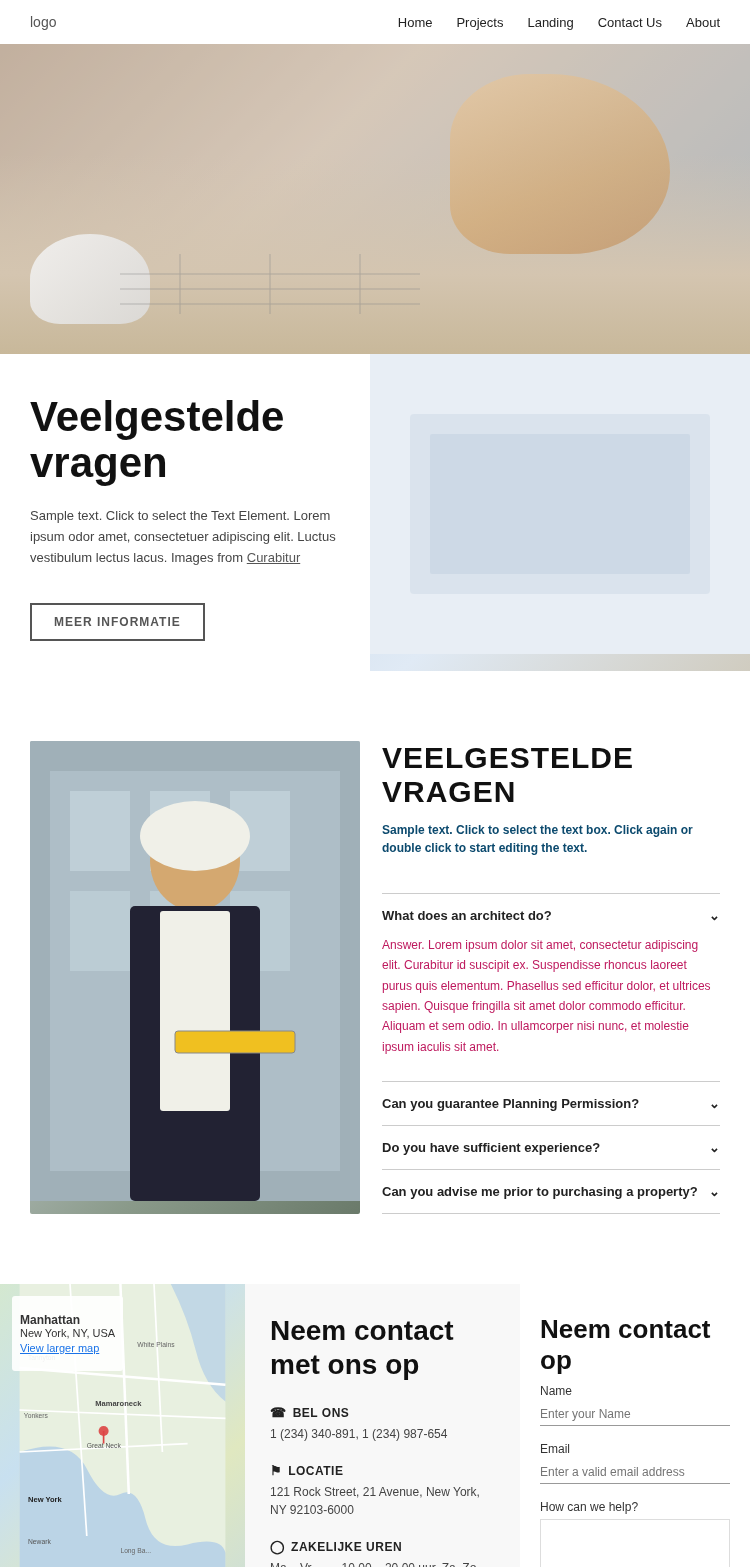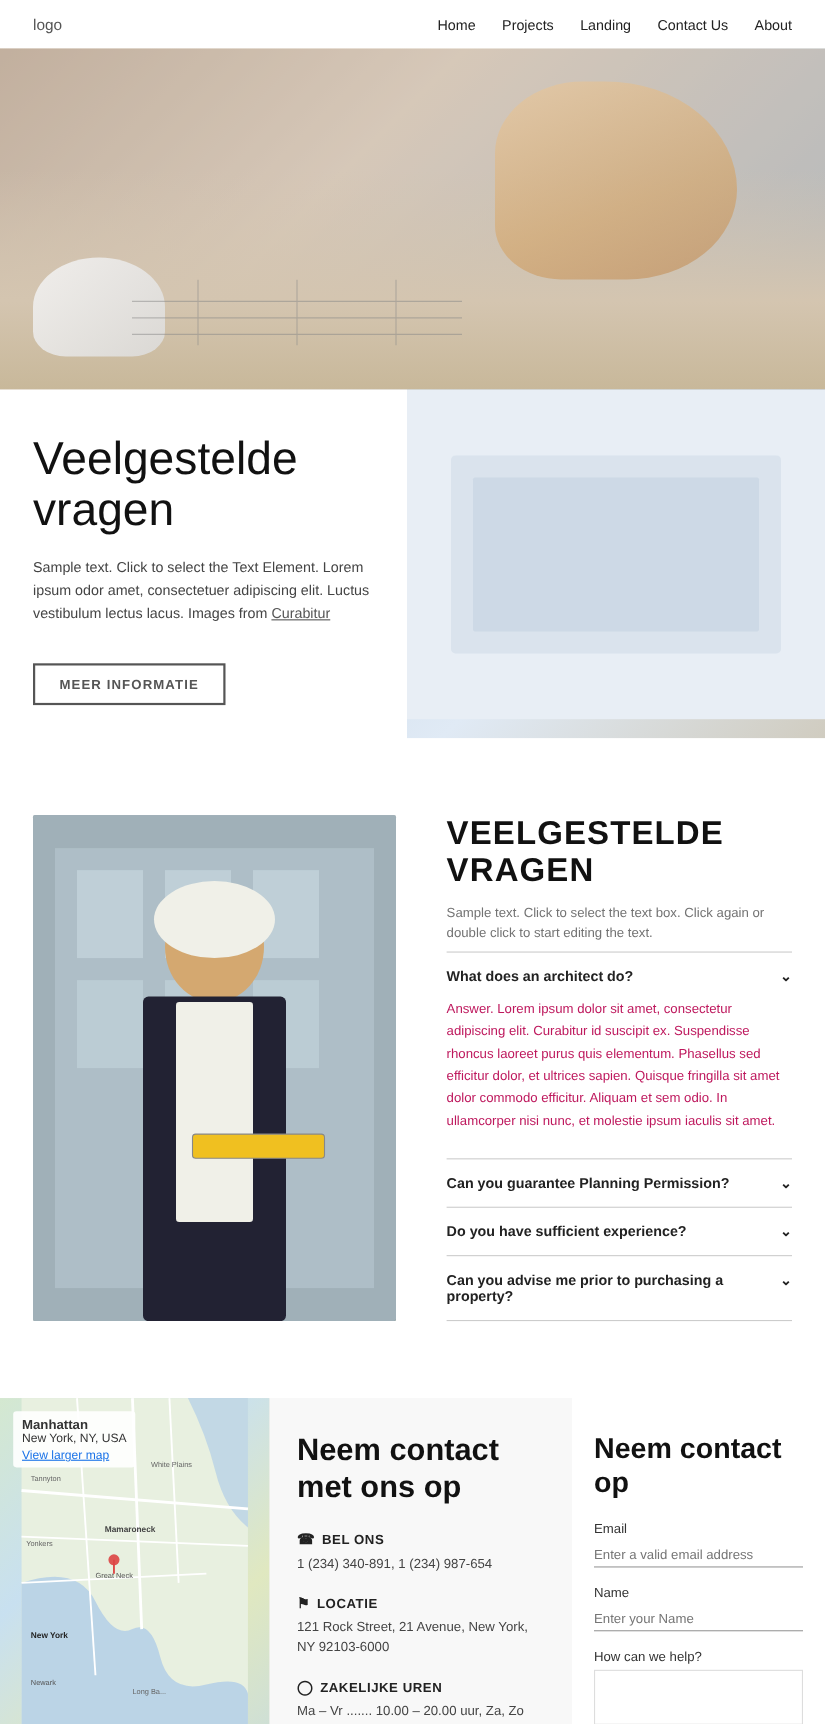--- a/index.html
+++ b/index.html
@@ -53,7 +53,7 @@
       background: #fff;
     }
     .faq-intro-text h1 {
-      font-size: 42px; font-weight: 400; color: #111; line-height: 1.1;
+      font-size: 42px; font-weight: 700; color: #111; line-height: 1.1;
       margin-bottom: 20px;
     }
     .faq-intro-text p {

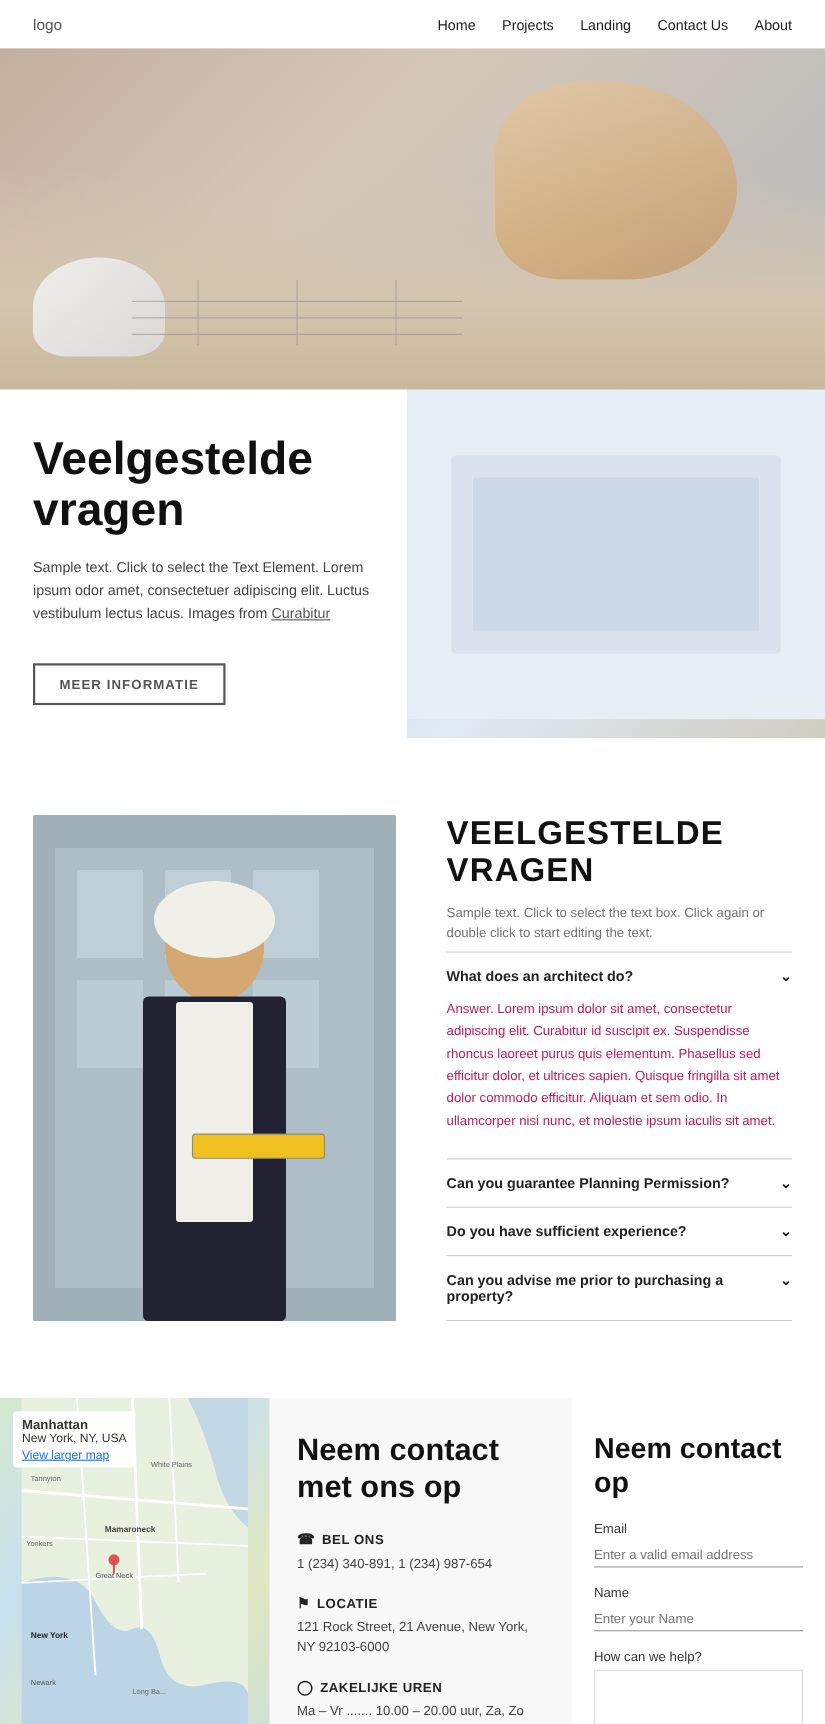--- a/index.html
+++ b/index.html
@@ -74,7 +74,7 @@
 
     
     .faq-detail {
-      display: flex; padding: 40px 30px; gap: 46px; background: #fff;
+      display: flex; padding: 40px 30px; gap: 22px; background: #fff;
       margin-top: 30px;
     }
     .faq-image {

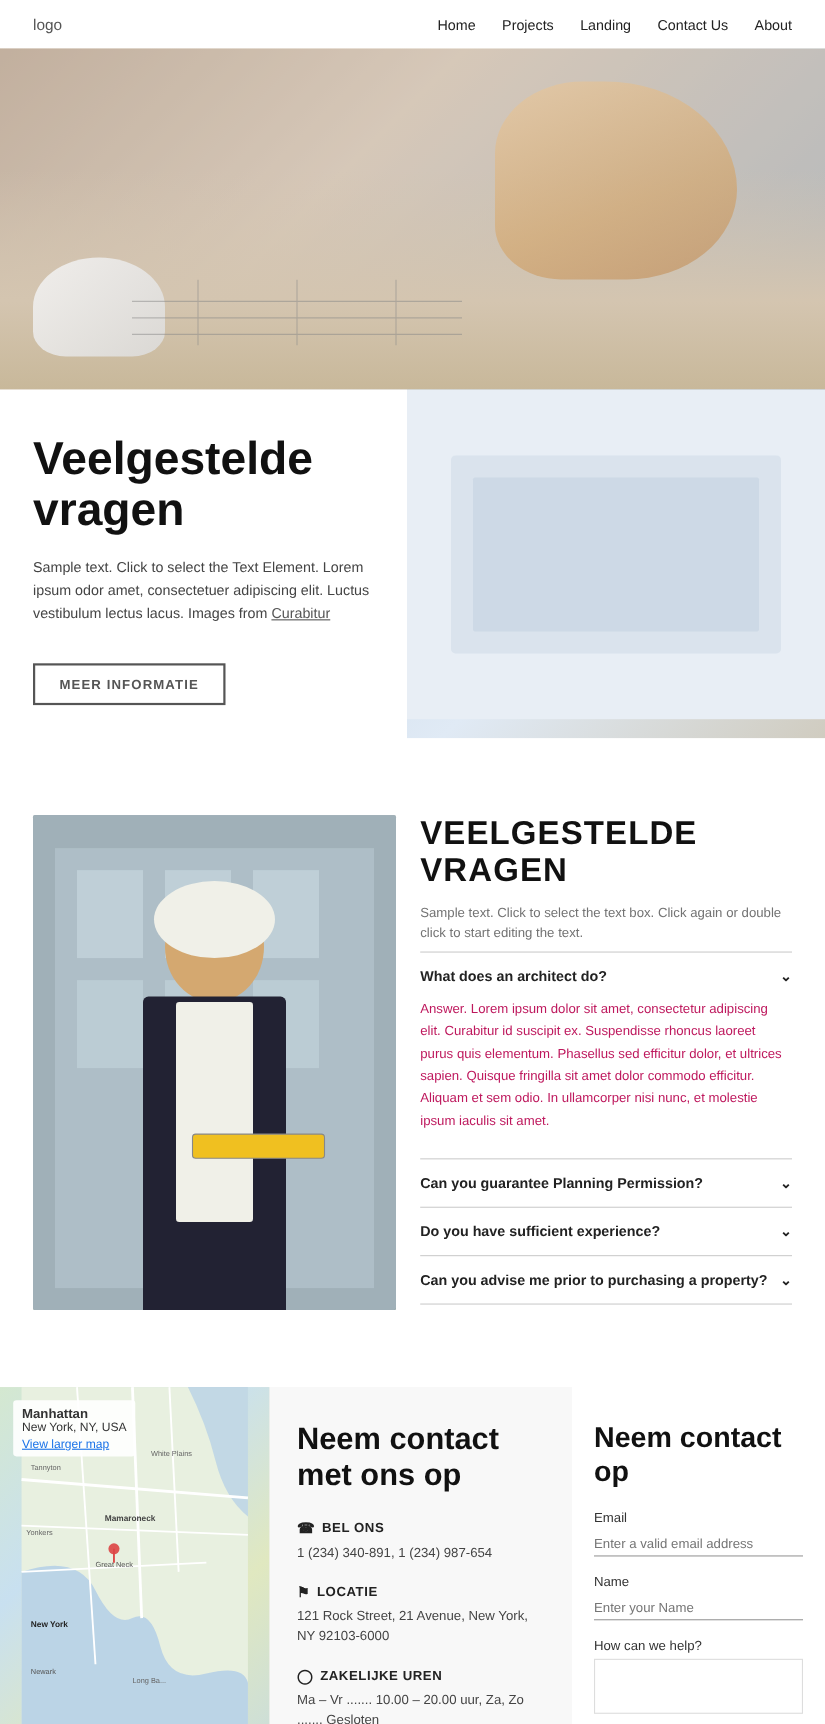--- a/index.html
+++ b/index.html
@@ -88,7 +88,7 @@
       margin-bottom: 12px; text-transform: uppercase;
     }
     .faq-right .subtitle {
-      font-size: 12px; color: #737373; margin-bottom: 8px; line-height: 1.5;
+      font-size: 12px; color: #0c4a6e; margin-bottom: 36px; line-height: 1.5; font-weight: bold;
     }
     .faq-item {
       border-top: 1px solid #ccc; padding: 14px 0;

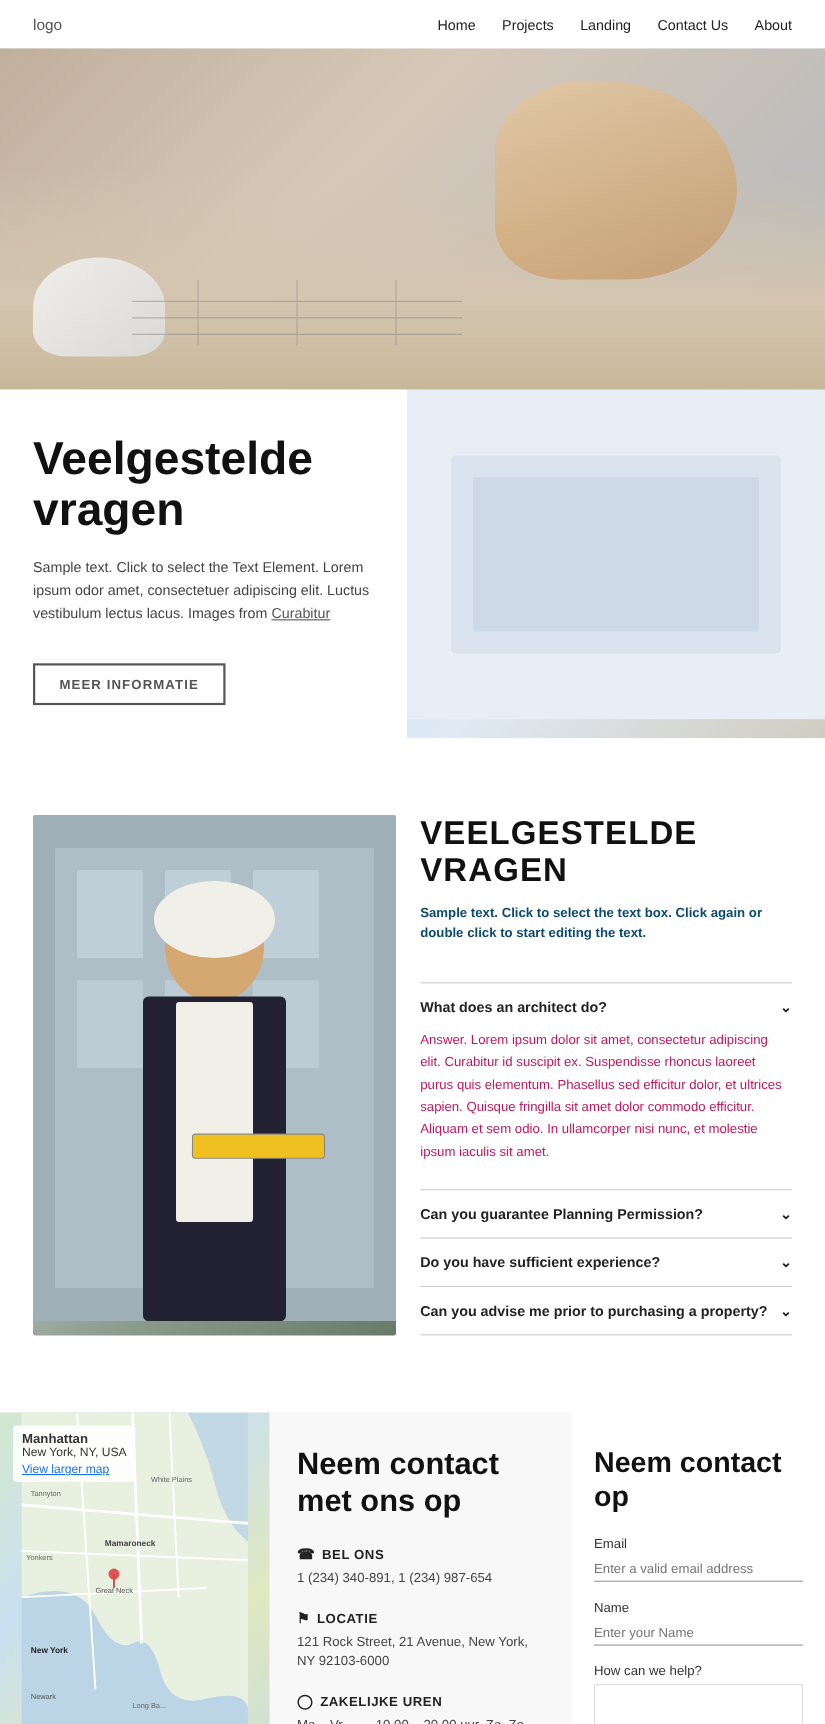--- a/index.html
+++ b/index.html
@@ -123,7 +123,7 @@
     }
     .map-label {
       position: absolute; top: 12px; left: 12px;
-      background: rgba(255,255,255,0.9); padding: 5px 8px;
+      background: rgba(255,255,255,0.9); padding: 17px 8px;
       font-size: 11px; color: #333; border-radius: 3px;
     }
     .map-label strong { display: block; font-size: 12px; }

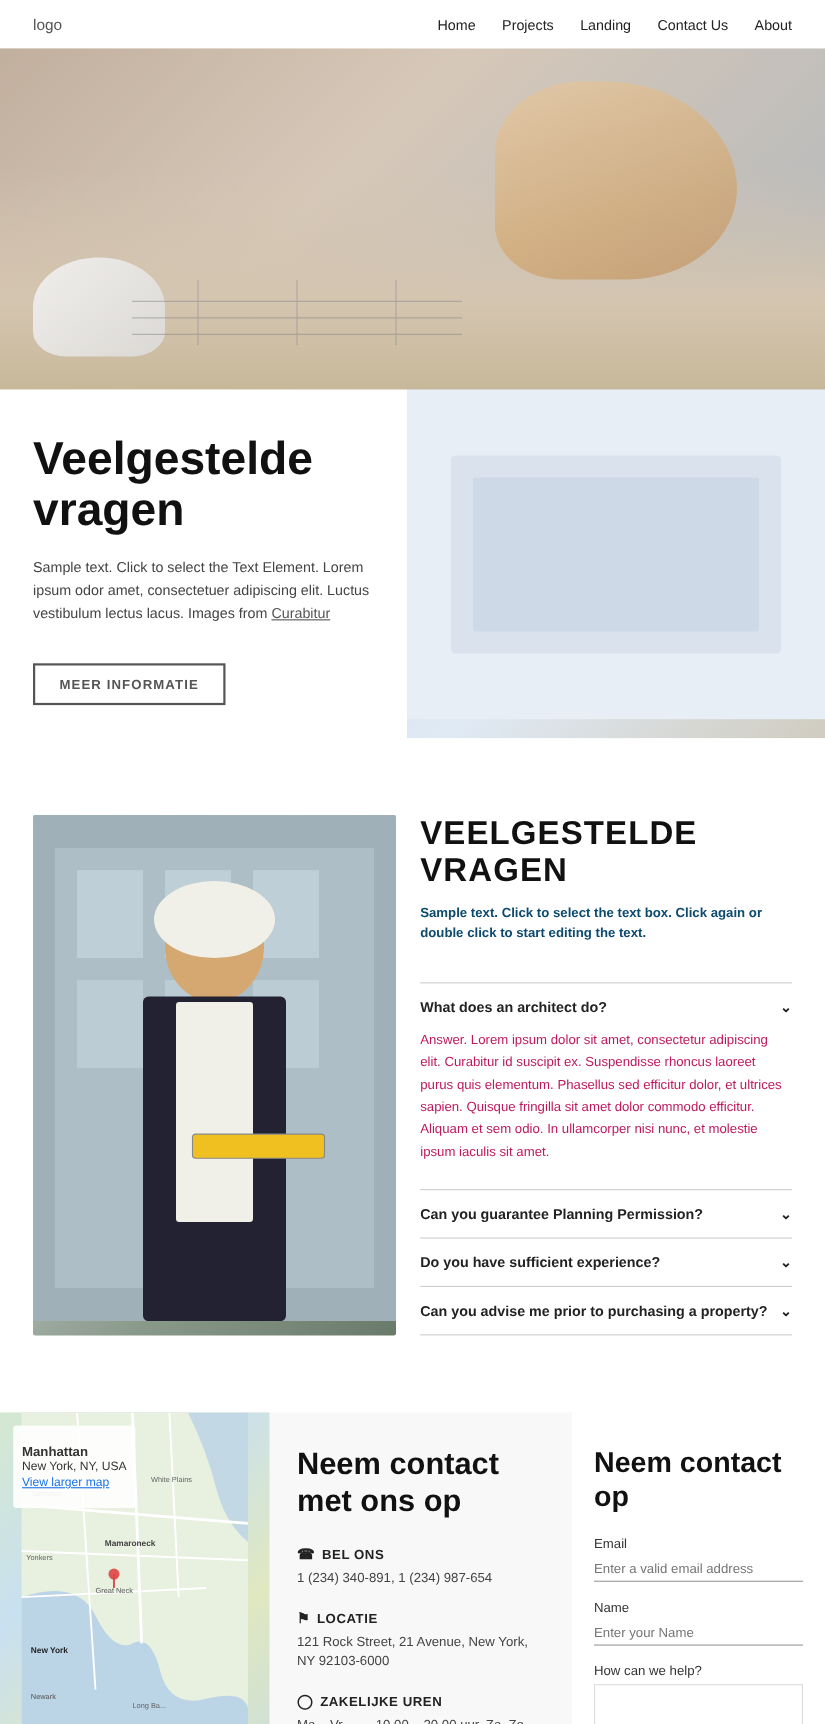--- a/index.html
+++ b/index.html
@@ -148,7 +148,7 @@
       width: 230px; flex-shrink: 0; padding: 30px 20px; background: #fff;
     }
     .contact-form-col h2 {
-      font-size: 26px; font-weight: 900; color: #111; margin-bottom: 20px;
+      font-size: 26px; font-weight: 900; color: #111; margin-bottom: 8px;
       line-height: 1.2;
     }
     .form-group { margin-bottom: 16px; }

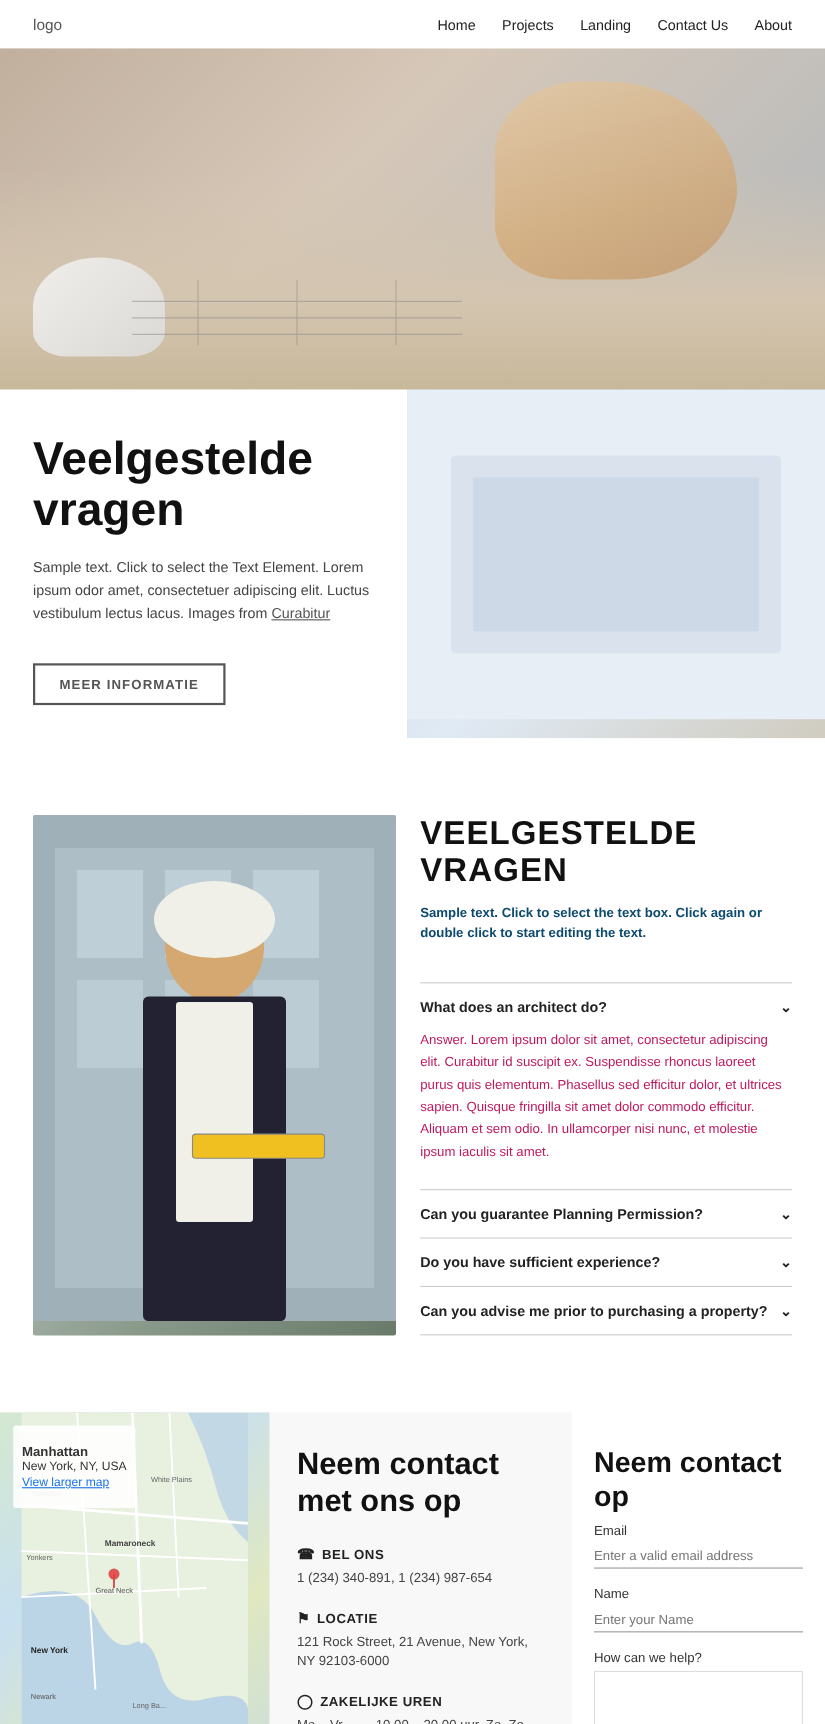--- a/index.html
+++ b/index.html
@@ -351,13 +351,13 @@
     <h2>Neem contact op</h2>
 
     <div class="form-group">
+      <label>Name</label>
+      <input type="text" placeholder="Enter your Name" style="">
+    </div>
+
+    <div class="form-group">
       <label>Email</label>
       <input type="email" placeholder="Enter a valid email address" style="">
-    </div>
-
-    <div class="form-group">
-      <label>Name</label>
-      <input type="text" placeholder="Enter your Name" style="">
     </div>
 
     <div class="form-group">

